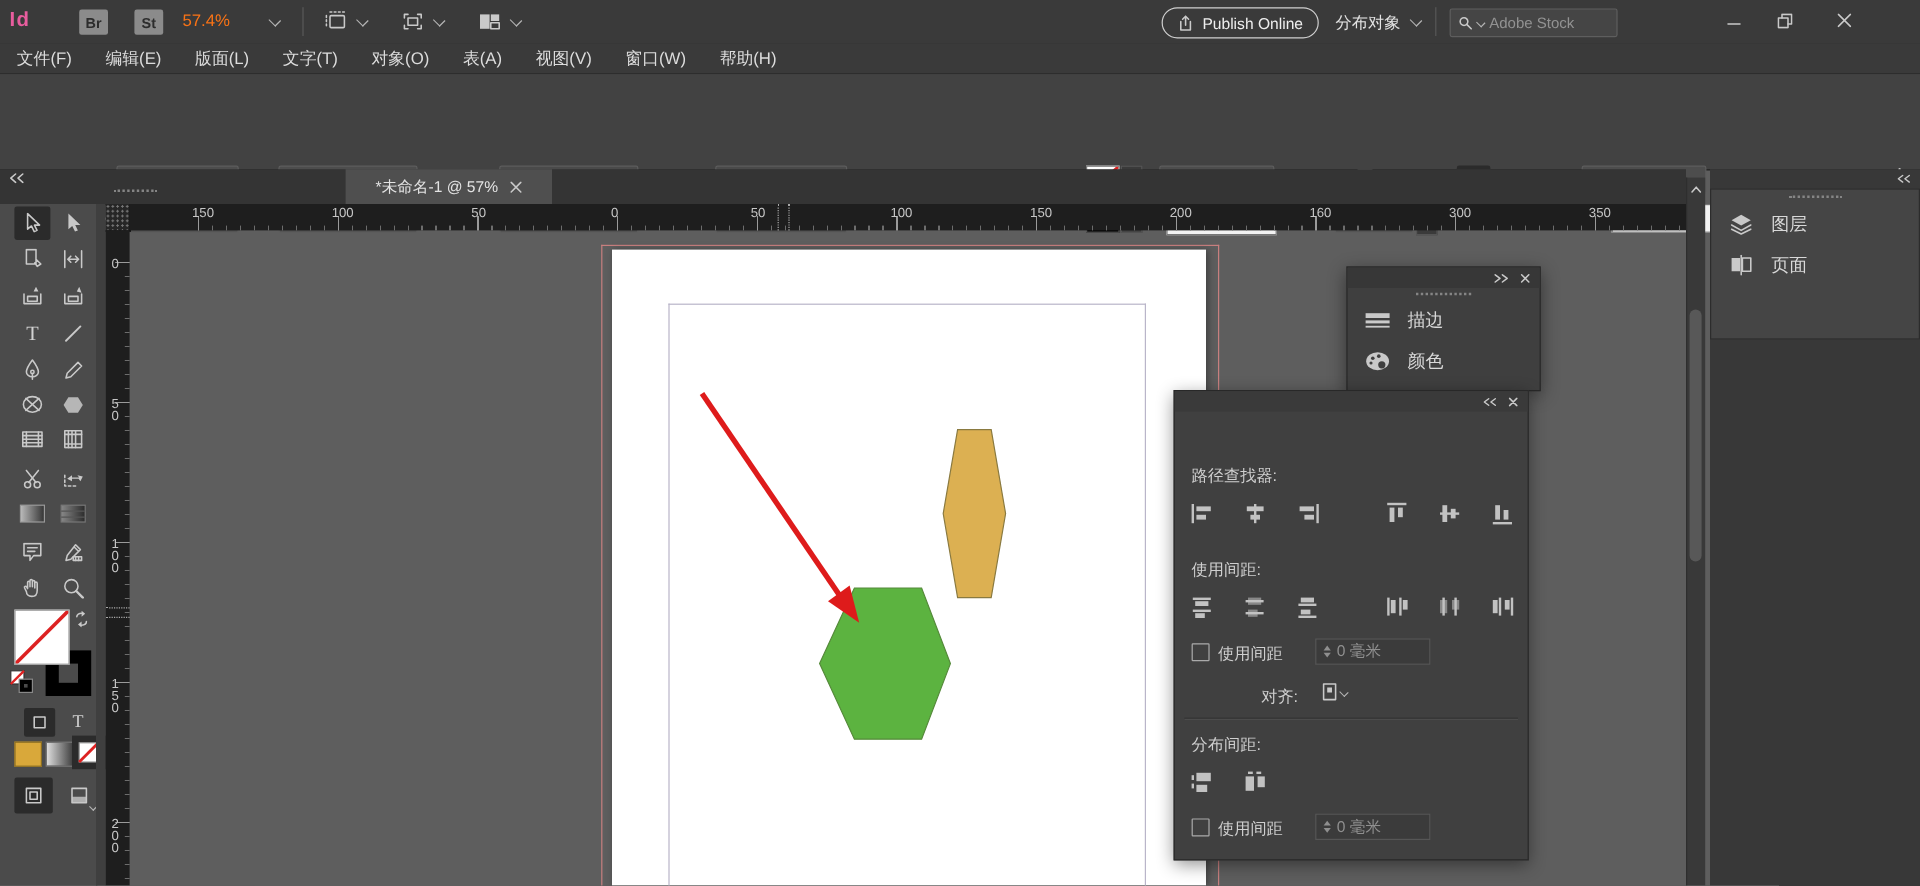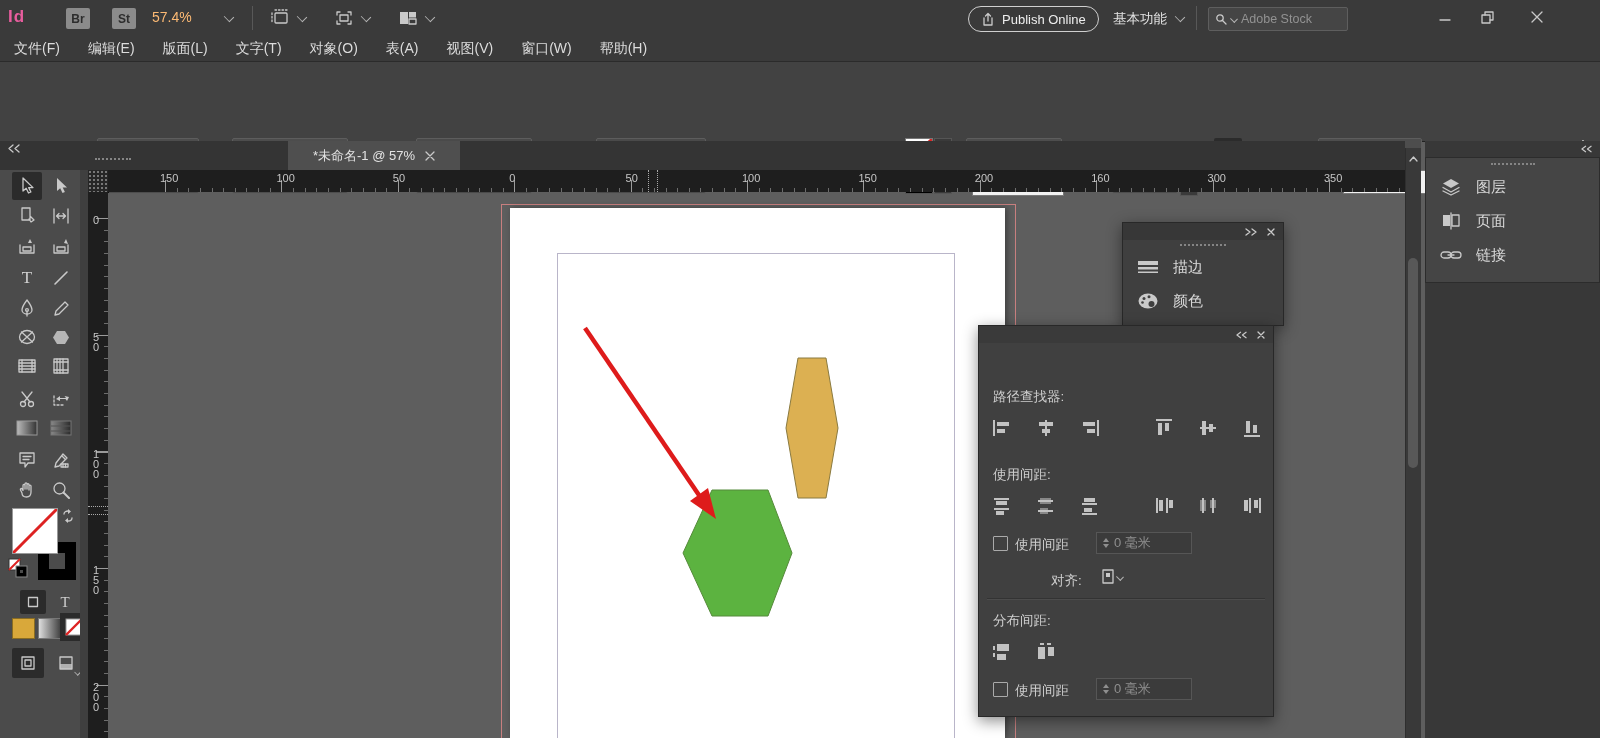--- a/index.html
+++ b/index.html
@@ -16,7 +16,7 @@
   .controlbar{left:0;top:62px;width:1600px;height:79px;background:#424242;border-bottom:1px solid #222}
   .idlogo{left:8px;top:7px;font-weight:bold;font-size:17px;color:#e85d9e;letter-spacing:1px}
   .appbtn{top:8px;width:24px;height:21px;background:#8b8b8b;color:#2d2d2d;font-size:12px;font-weight:bold;border-radius:2px;display:flex;align-items:center;justify-content:center}
-  .zoomtxt{top:9px;font-size:14px;color:#fdba74}
+  .zoomtxt{top:9px;font-size:14px;color:#f97316}
   .chev{display:inline-block;width:7px;height:7px;border-right:1.6px solid #b5b5b5;border-bottom:1.6px solid #b5b5b5;transform:rotate(45deg) scale(1,.85)}
   .vsep{top:6px;width:1px;height:24px;background:#585858}
   .pill{top:6px;height:24px;border:1px solid #cfcfcf;border-radius:13px;display:flex;align-items:center;gap:7px;padding:0 12px;font-size:13px;color:#eee}

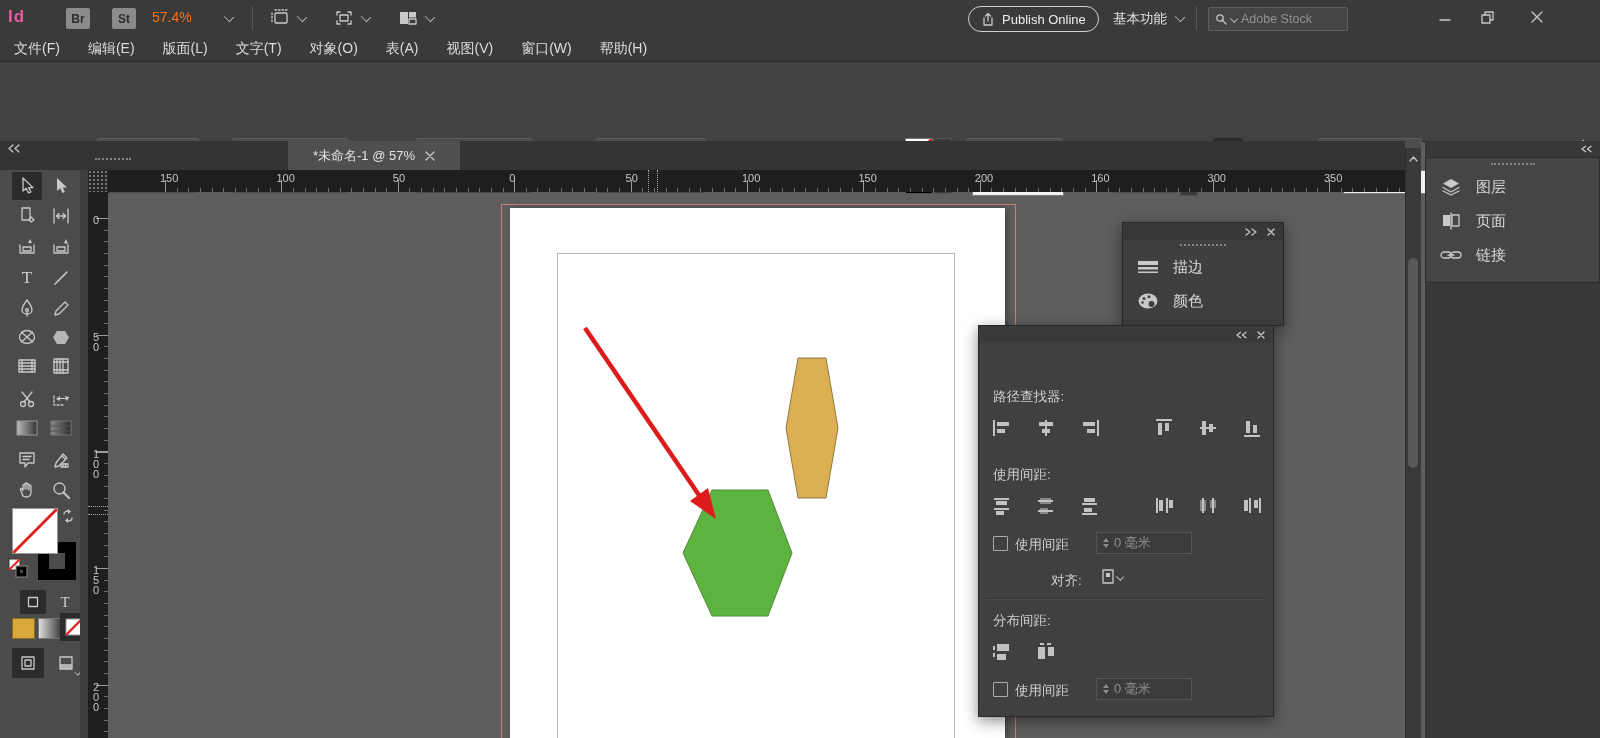--- a/index.html
+++ b/index.html
@@ -117,7 +117,7 @@
       </svg>
     <span>Publish Online</span>
   </div>
-  <div class="ab" style="left:1113px;top:10px;font-size:13.5px;color:#e3e3e3">基本功能</div>
+  <div class="ab" style="left:1113px;top:10px;font-size:13.5px;color:#e3e3e3">分布对象</div>
   <span class="ab chev" style="left:1176px;top:13px"></span>
   <div class="ab vsep" style="left:1196px"></div>
   <div class="ab searchbox" style="left:1208px">

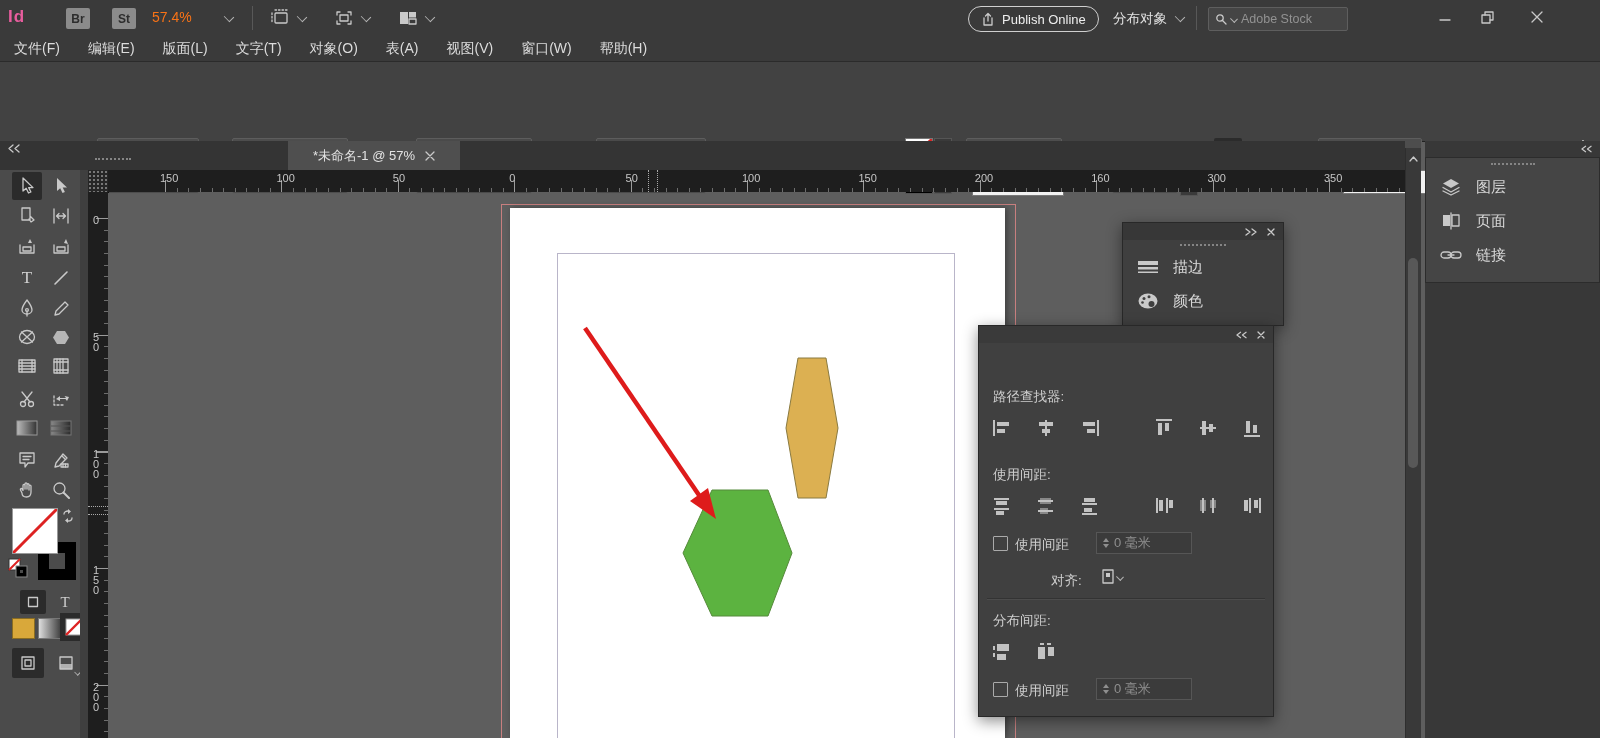--- a/index.html
+++ b/index.html
@@ -931,14 +931,6 @@
         </svg>
       <span>页面</span>
     </div>
-    <div class="panelitem">
-      <svg class="icon" width="22" height="14" viewBox="0 0 22 14">
-          <rect x="1" y="4" width="10" height="6" rx="3"></rect>
-          <rect x="11" y="4" width="10" height="6" rx="3"></rect>
-          <path d="M8 7h6"></path>
-        </svg>
-      <span>链接</span>
-    </div>
   </div>
 </div>
 

